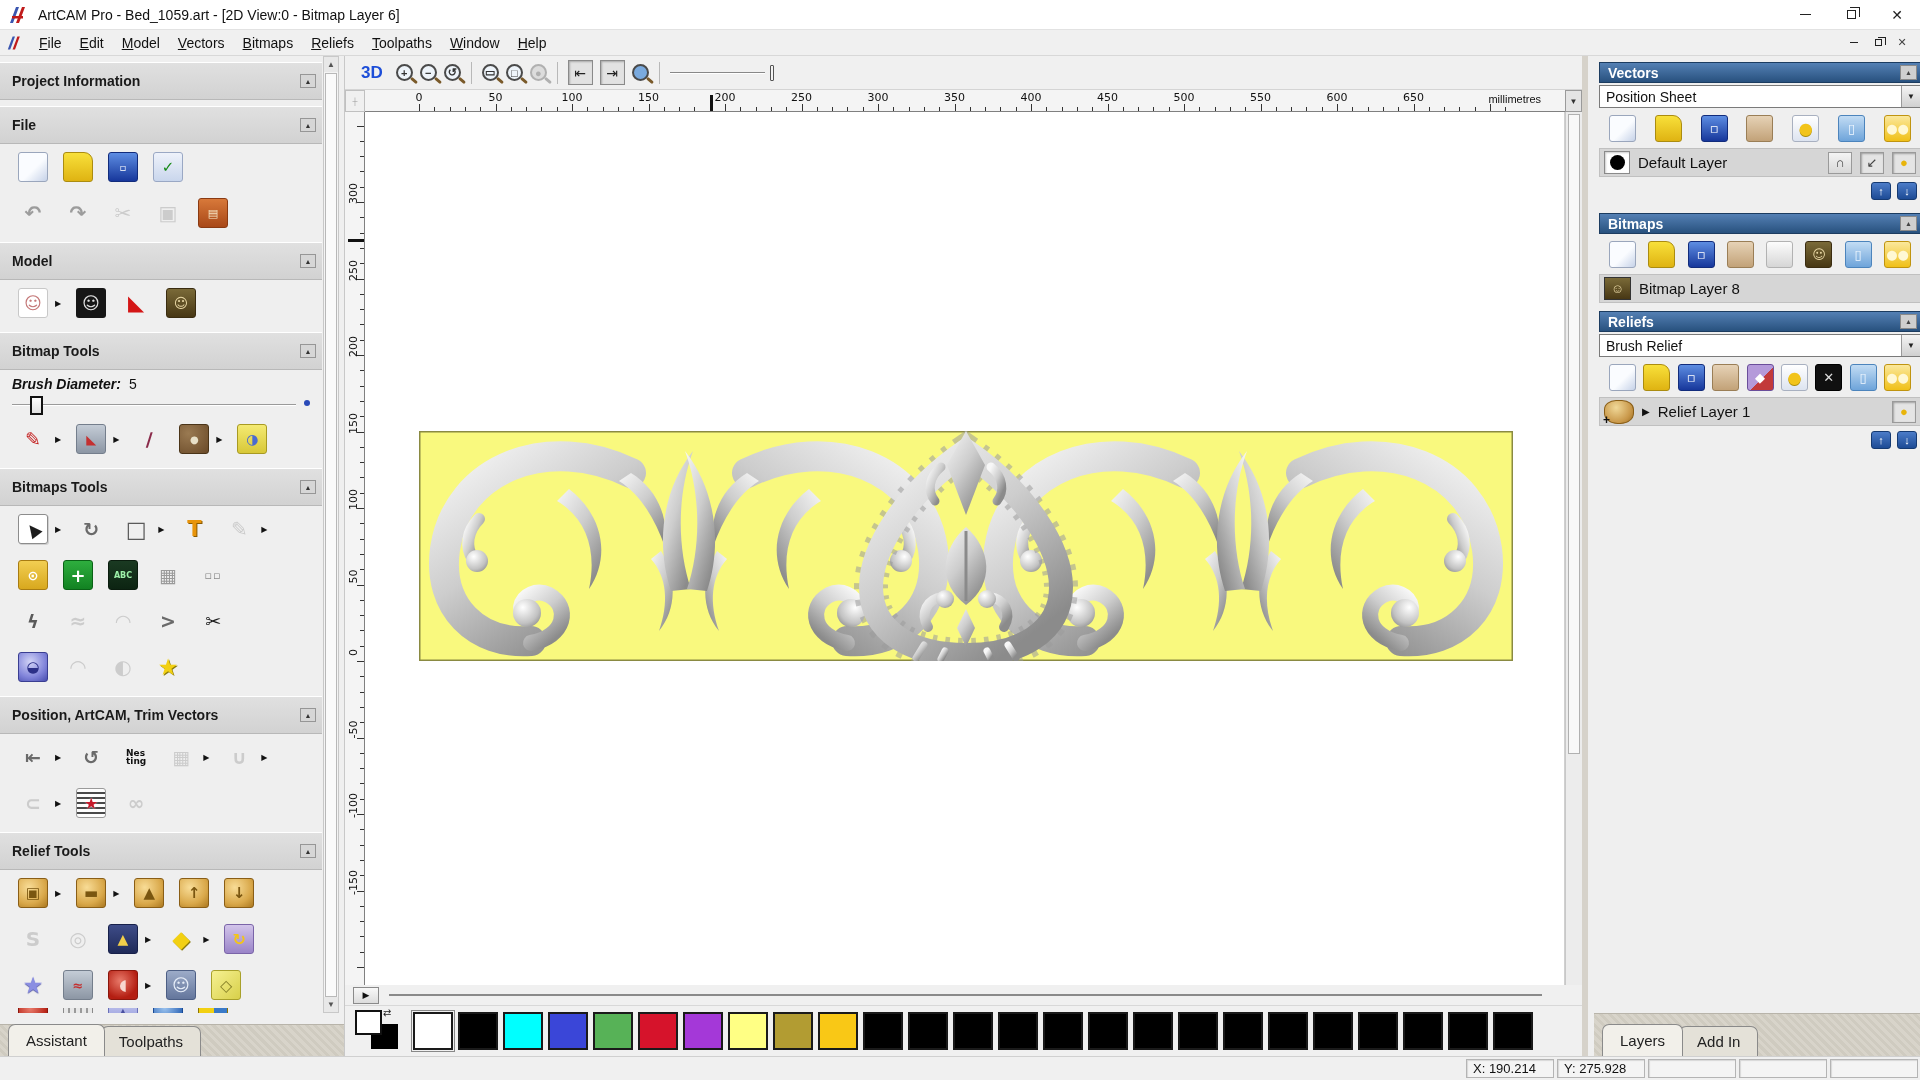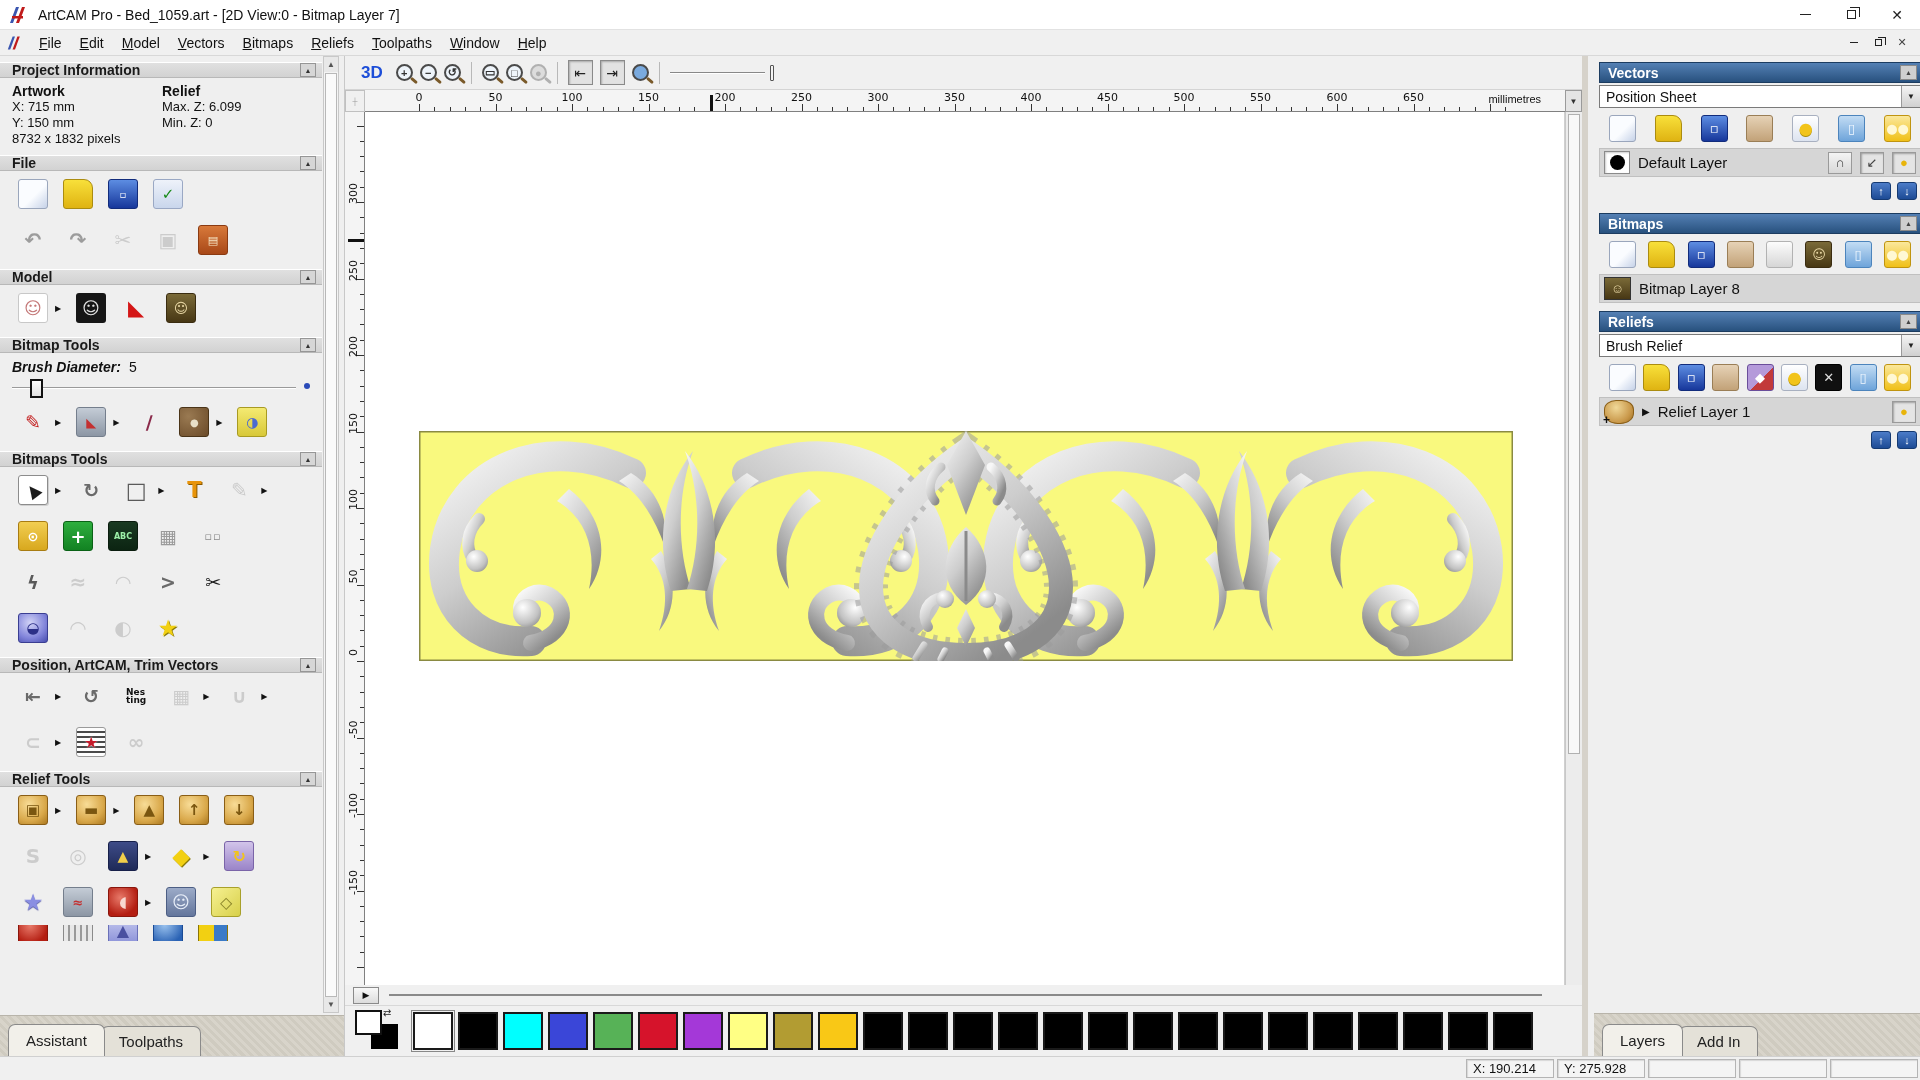--- a/index.html
+++ b/index.html
@@ -187,7 +187,7 @@
     <polygon points="8,18 14,2 17,2 11,18" fill="#c01a1a"></polygon>
     <rect x="4" y="11" width="11" height="2.5" fill="#c01a1a"></rect>
   </svg>
-  <span class="title">ArtCAM Pro - Bed_1059.art - [2D View:0 - Bitmap Layer 7]</span>
+  <span class="title">ArtCAM Pro - Bed_1059.art - [2D View:0 - Bitmap Layer 6]</span>
   <div class="wctrls">
     <div class="wbtn">
         <span class="minline"></span>

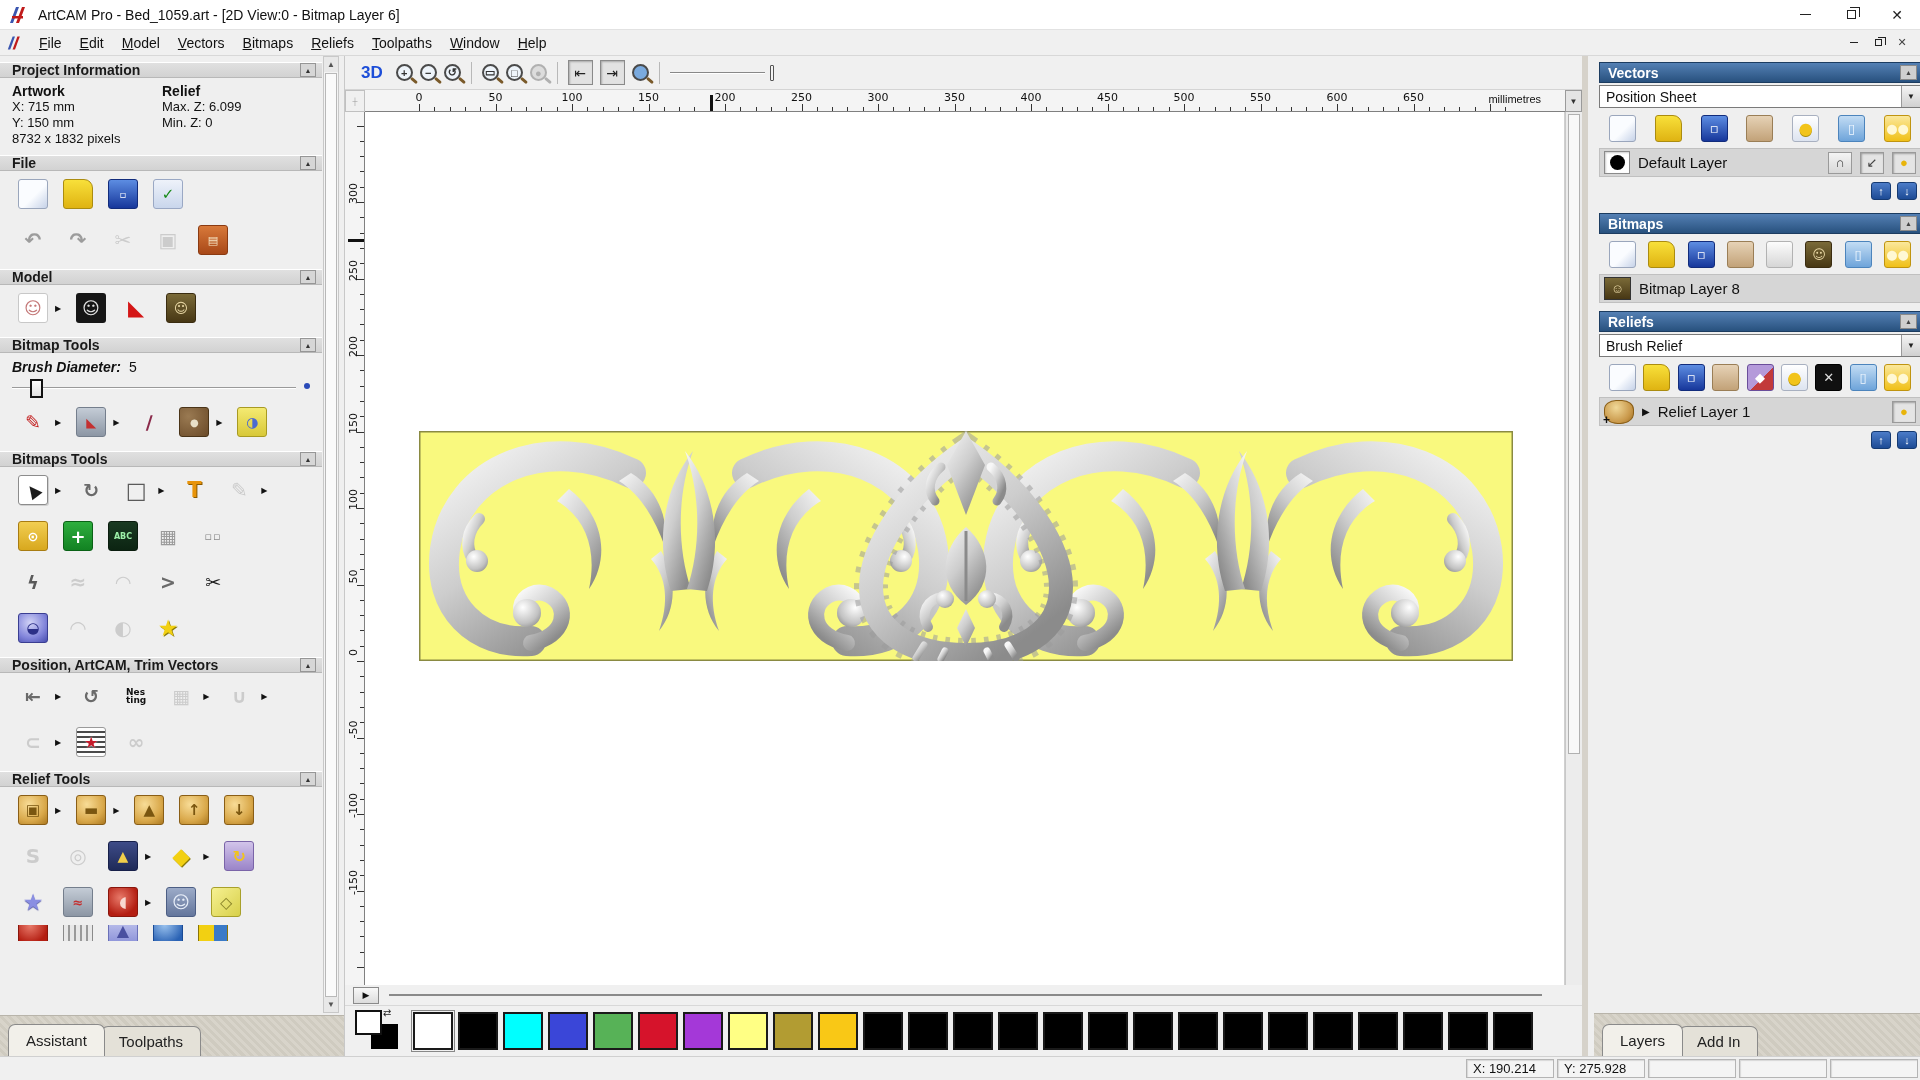--- a/index.html
+++ b/index.html
@@ -26,7 +26,7 @@
   
   #lpanel{position:absolute;left:0;top:56px;width:345px;height:1000px;background:#efefef;border-right:1px solid #c8c8c8}
   #lcontent{position:absolute;left:0;top:0;width:322px;height:957px;overflow:hidden}
-  .sec-h{height:16px;margin-top:6px;background:linear-gradient(#e0e0e0,#d2d2d2);border-top:1px solid #fff;border-bottom:1px solid #b8b8b8;display:flex;align-items:center;padding:0 6px 0 12px}
+  .sec-h{height:38px;margin-top:6px;background:linear-gradient(#e0e0e0,#d2d2d2);border-top:1px solid #fff;border-bottom:1px solid #b8b8b8;display:flex;align-items:center;padding:0 6px 0 12px}
   .sec-t{font-size:14px;font-weight:bold;color:#1a1a1a}
   .sec-col{margin-left:auto;width:16px;height:14px;background:#d6d6d6;border:1px solid #969696;font-size:7px;color:#333;display:flex;align-items:center;justify-content:center}
   .pi-grid{display:grid;grid-template-columns:150px 150px;padding:5px 0 2px 12px;font-size:13px;line-height:16px}

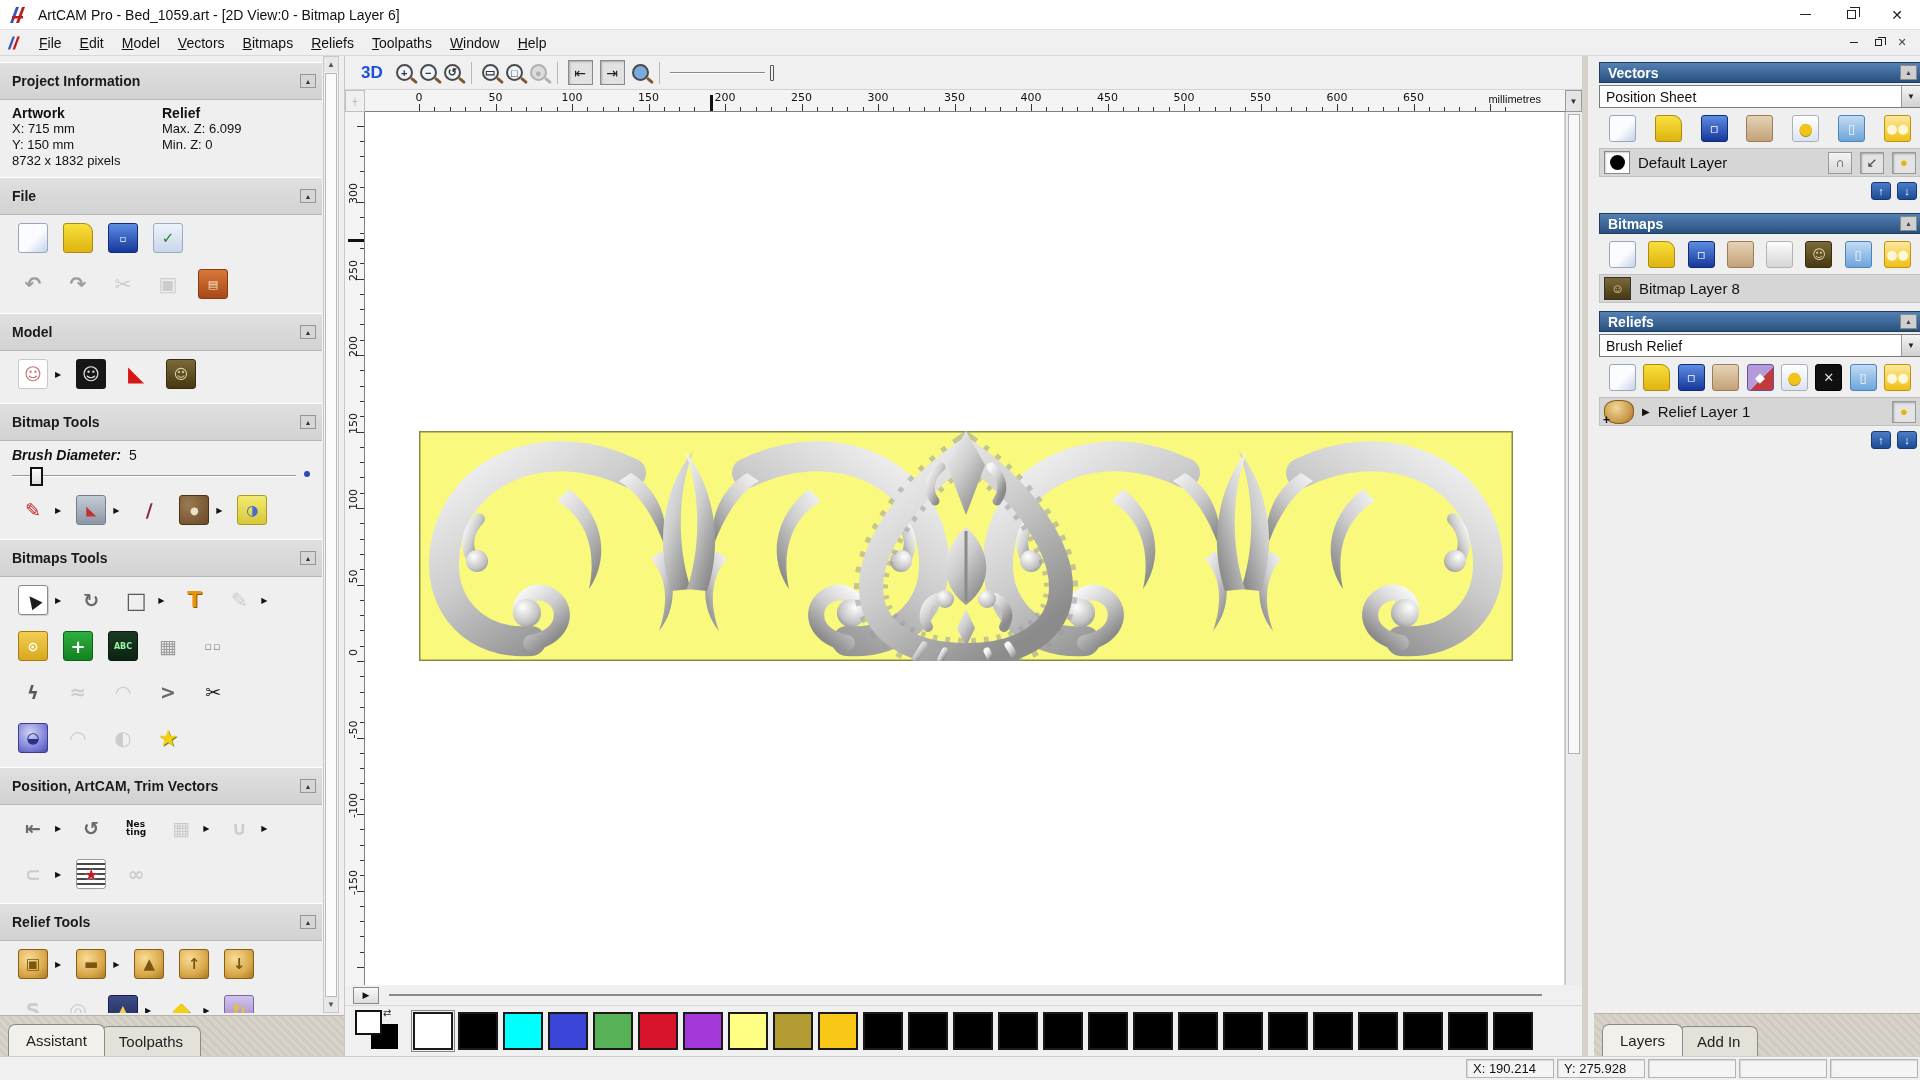--- a/index.html
+++ b/index.html
@@ -234,15 +234,6 @@
     <div class="sec-h">
       <span class="sec-t">Project Information</span>
       <span class="sec-col">▲</span>
-    </div>
-    <div class="pi-grid">
-      <span class="pi-h">Artwork</span>
-      <span class="pi-h">Relief</span>
-      <span>X: 715 mm</span>
-      <span>Max. Z: 6.099</span>
-      <span>Y: 150 mm</span>
-      <span>Min. Z: 0</span>
-      <span>8732 x 1832 pixels</span>
     </div>
 
     <div class="sec-h">

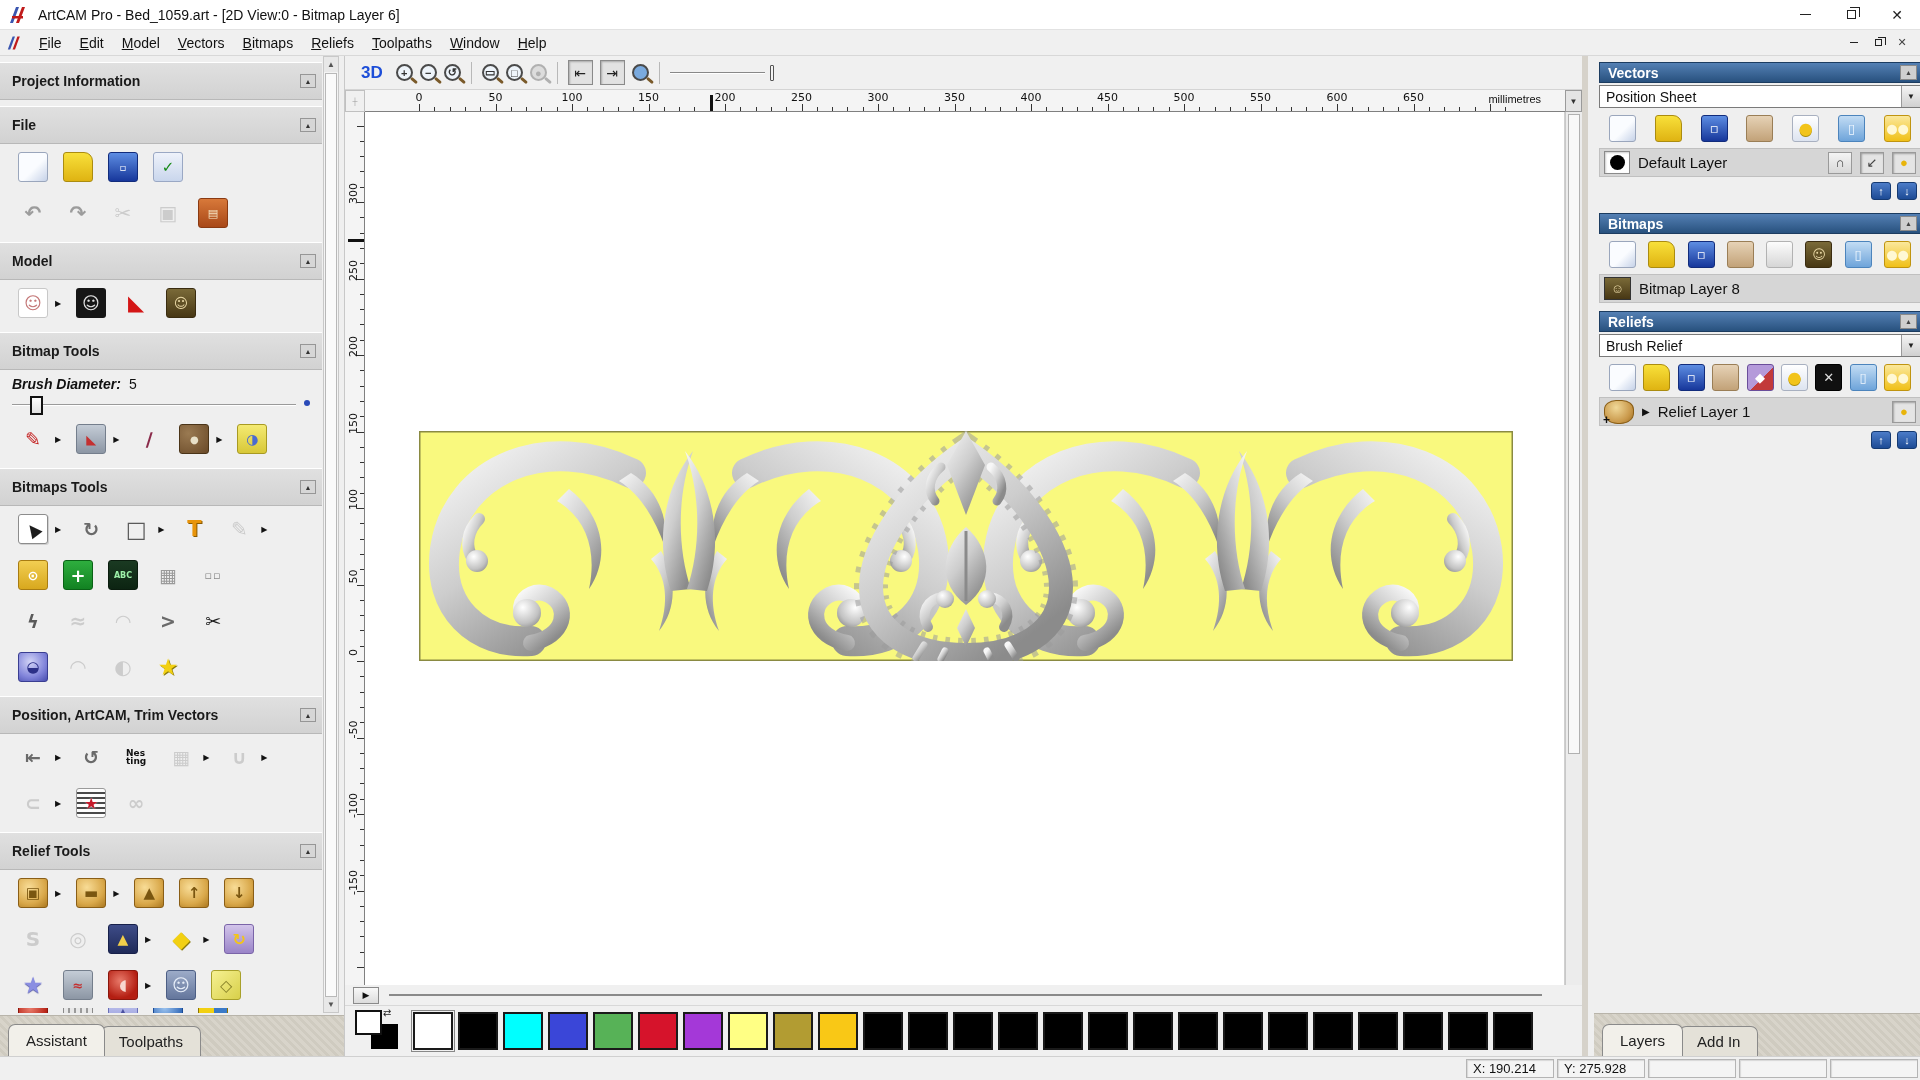--- a/index.html
+++ b/index.html
@@ -106,7 +106,7 @@
   #lscroll{position:absolute;left:323px;top:0;width:16px;height:957px;background:#f4f4f4;border:1px solid #c8c8c8}
   .sc-btn{position:absolute;left:0;width:14px;height:15px;display:flex;align-items:center;justify-content:center;font-size:8px;color:#555;background:#e8e8e8}
   .sc-thumb{position:absolute;left:1px;top:16px;width:12px;height:924px;background:#fafafa;border:1px solid #b8b8b8}
-  .strip{position:absolute;left:0;bottom:0;width:100%;height:41px;background:repeating-linear-gradient(45deg,#d8d4ca 0 3px,#cfcbc0 3px 6px);border-top:1px solid #b8b4aa;display:flex;align-items:flex-end;padding-left:8px}
+  .strip{position:absolute;left:0;bottom:0;width:100%;height:32px;background:repeating-linear-gradient(45deg,#d8d4ca 0 3px,#cfcbc0 3px 6px);border-top:1px solid #b8b4aa;display:flex;align-items:flex-end;padding-left:8px}
   .tab{height:30px;padding:0 17px;border:1px solid #8a8a8a;border-bottom:none;border-radius:7px 7px 0 0;background:#e4e1d8;display:flex;align-items:center;font-size:15px;color:#222;margin-right:-4px}
   .tab.active{background:#f2f0ea;position:relative;z-index:2;height:32px}
   

